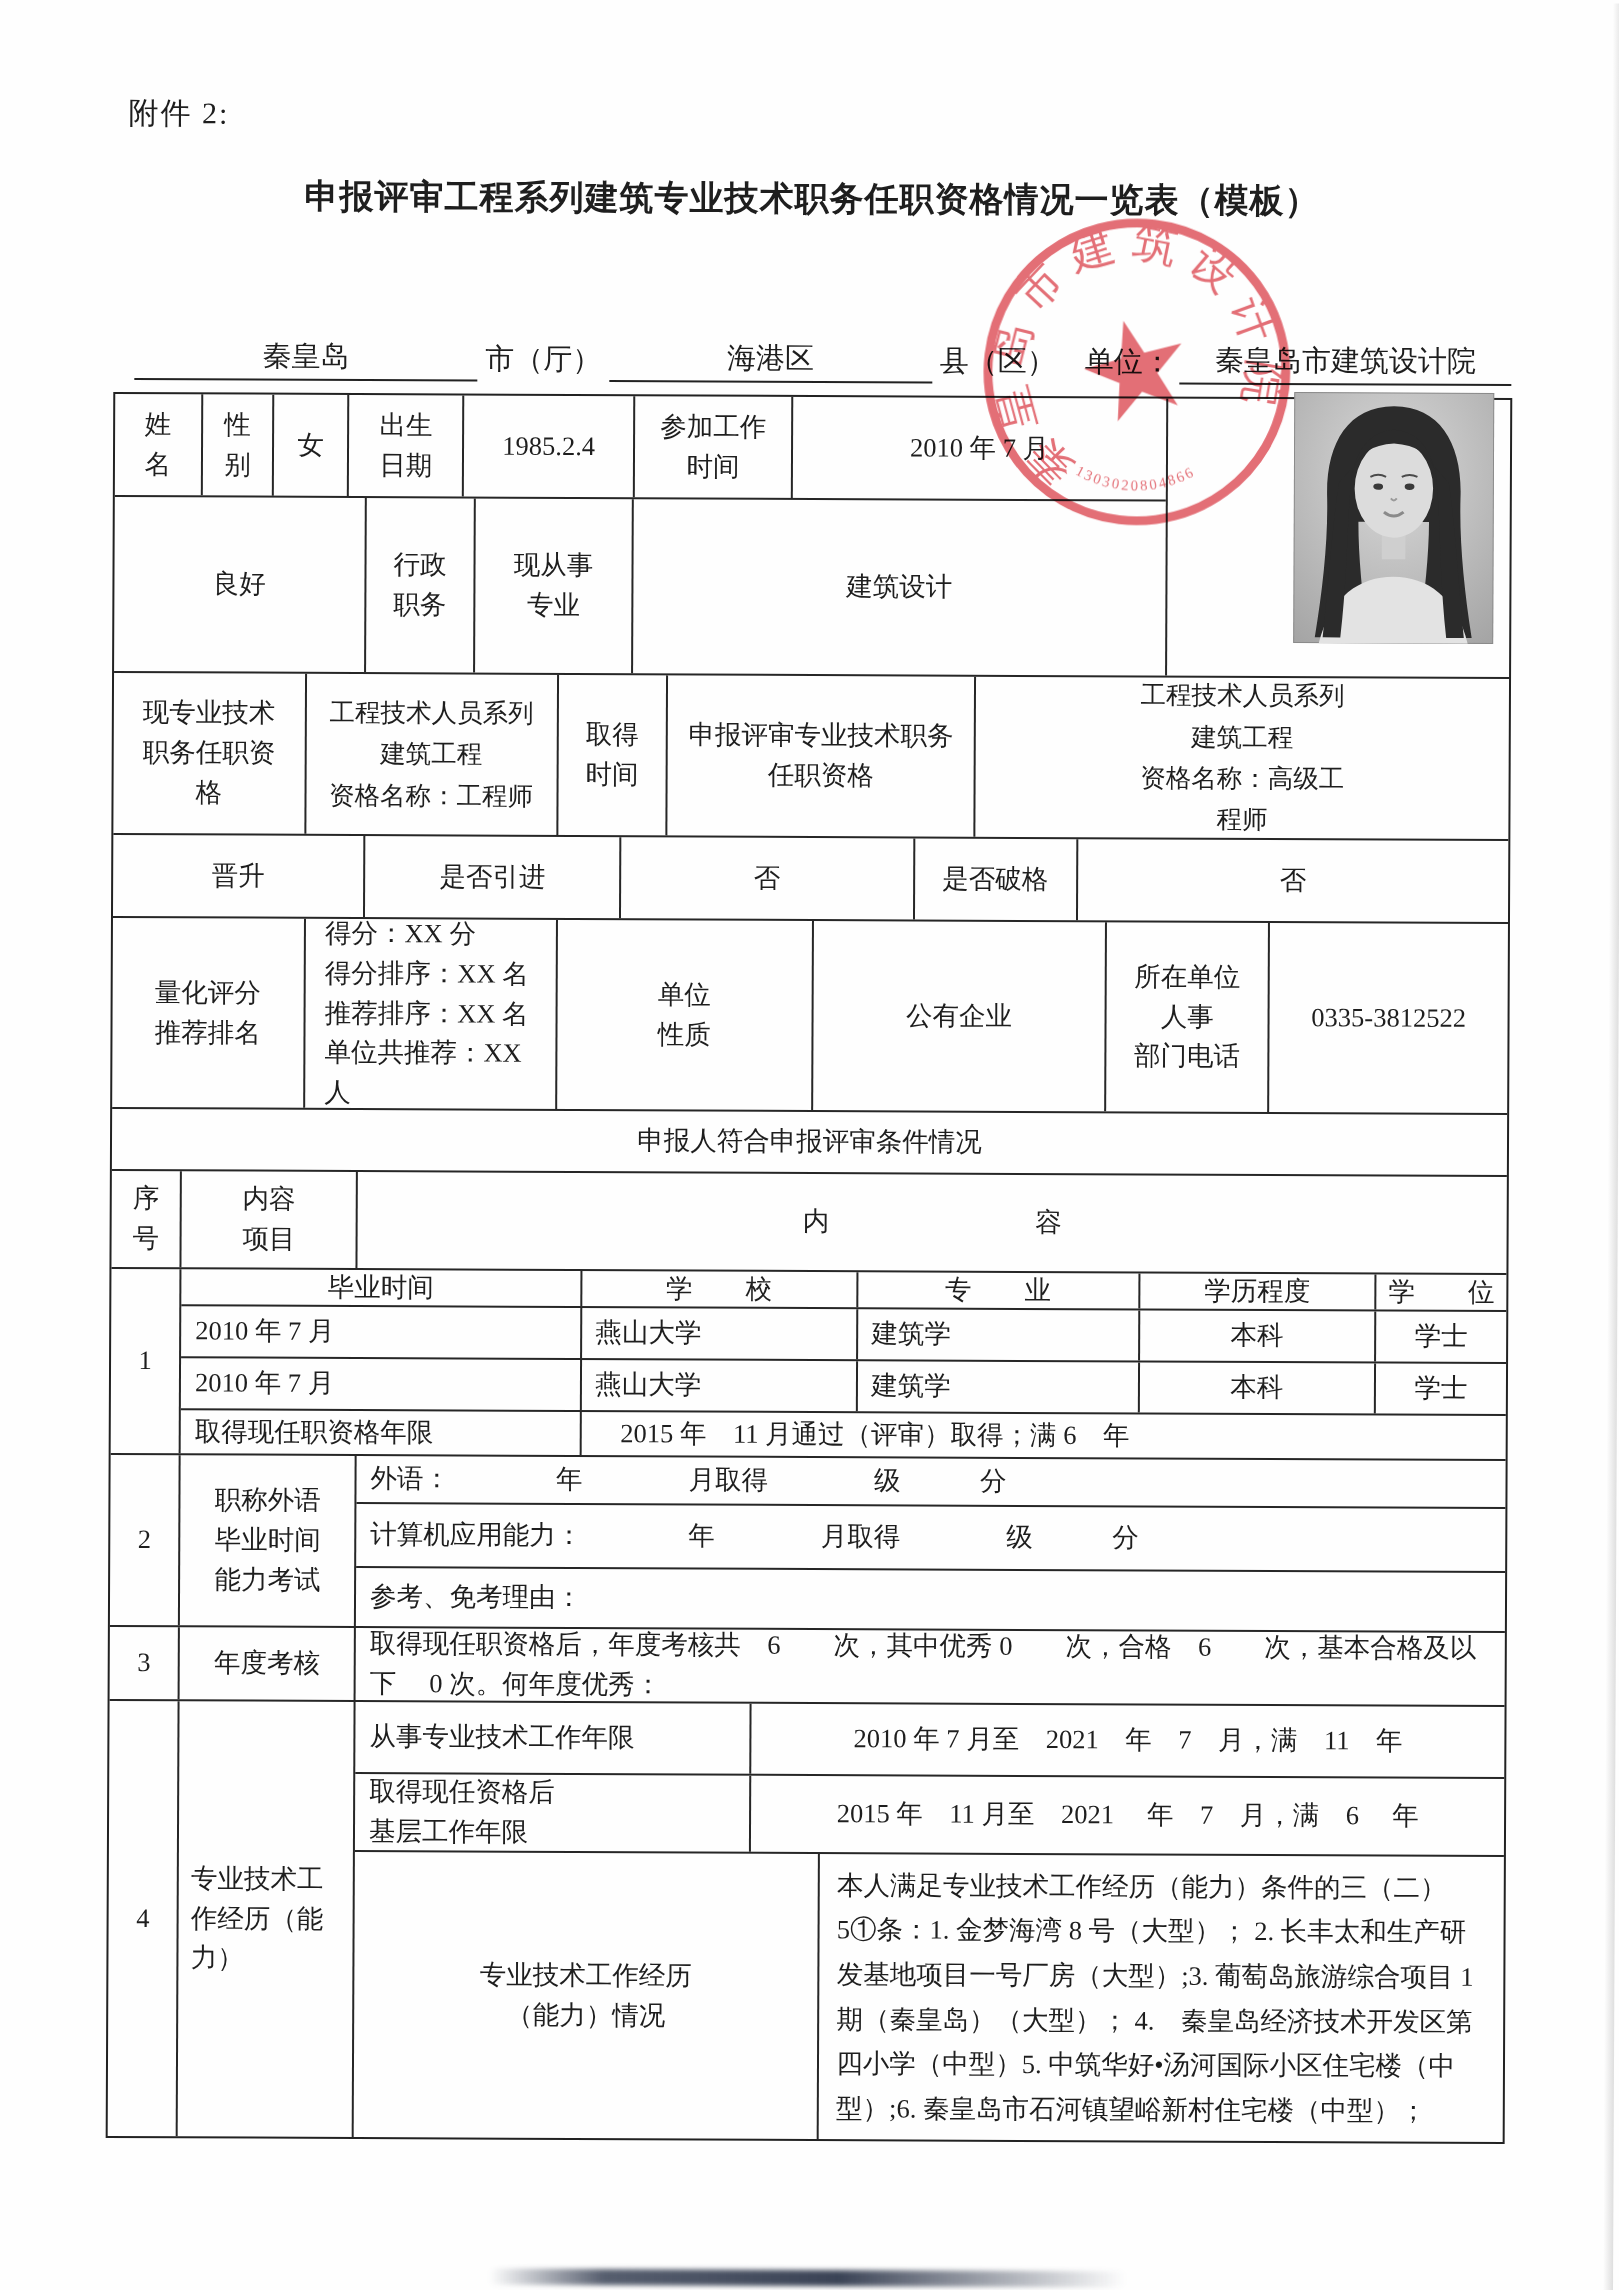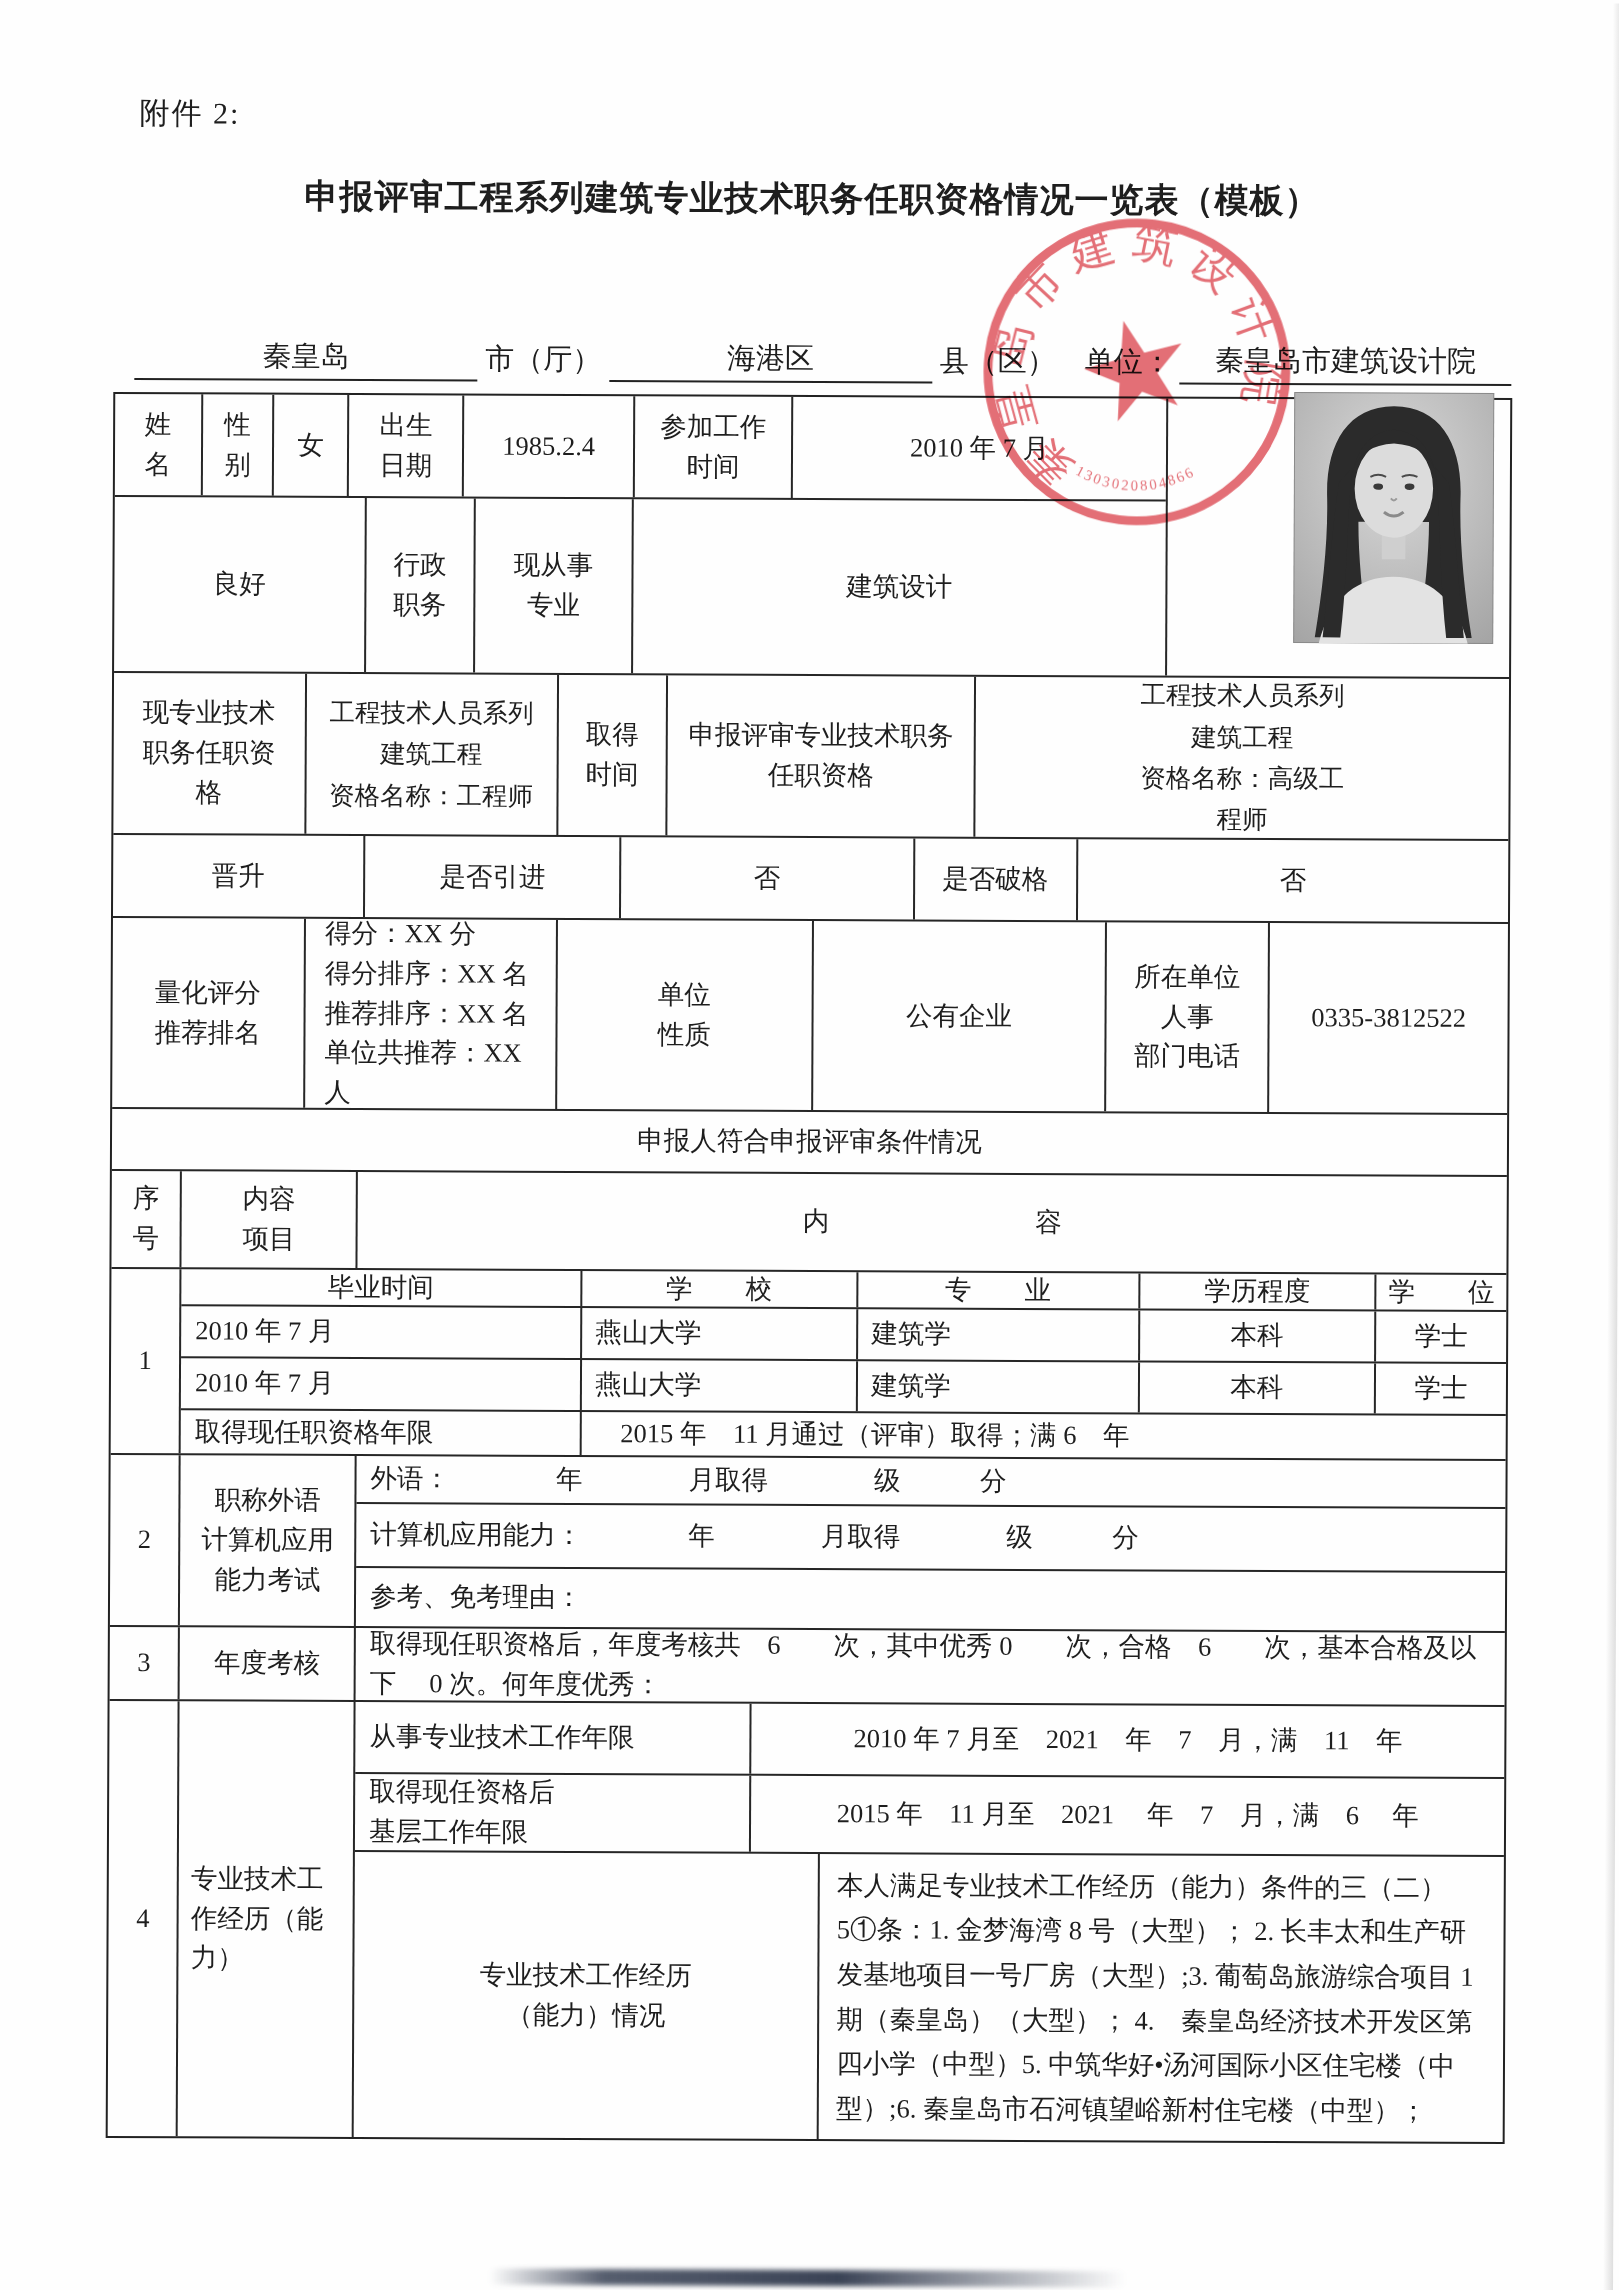--- a/index.html
+++ b/index.html
@@ -7,7 +7,7 @@
          font-family:"Liberation Serif","DejaVu Serif",serif;color:#1e1e1e;}
   .rot{position:absolute;inset:0;transform:rotate(0.25deg);transform-origin:50% 40%;}
 
-  .attachment{position:absolute;left:136px;top:96px;font-size:30px;letter-spacing:2px;}
+  .attachment{position:absolute;left:125px;top:96px;font-size:30px;letter-spacing:2px;}
   .title{position:absolute;left:118px;top:176px;width:1382px;text-align:center;
          font-size:34px;font-weight:700;letter-spacing:1px;}
   .subline{position:absolute;left:132px;top:339px;width:1377px;display:flex;

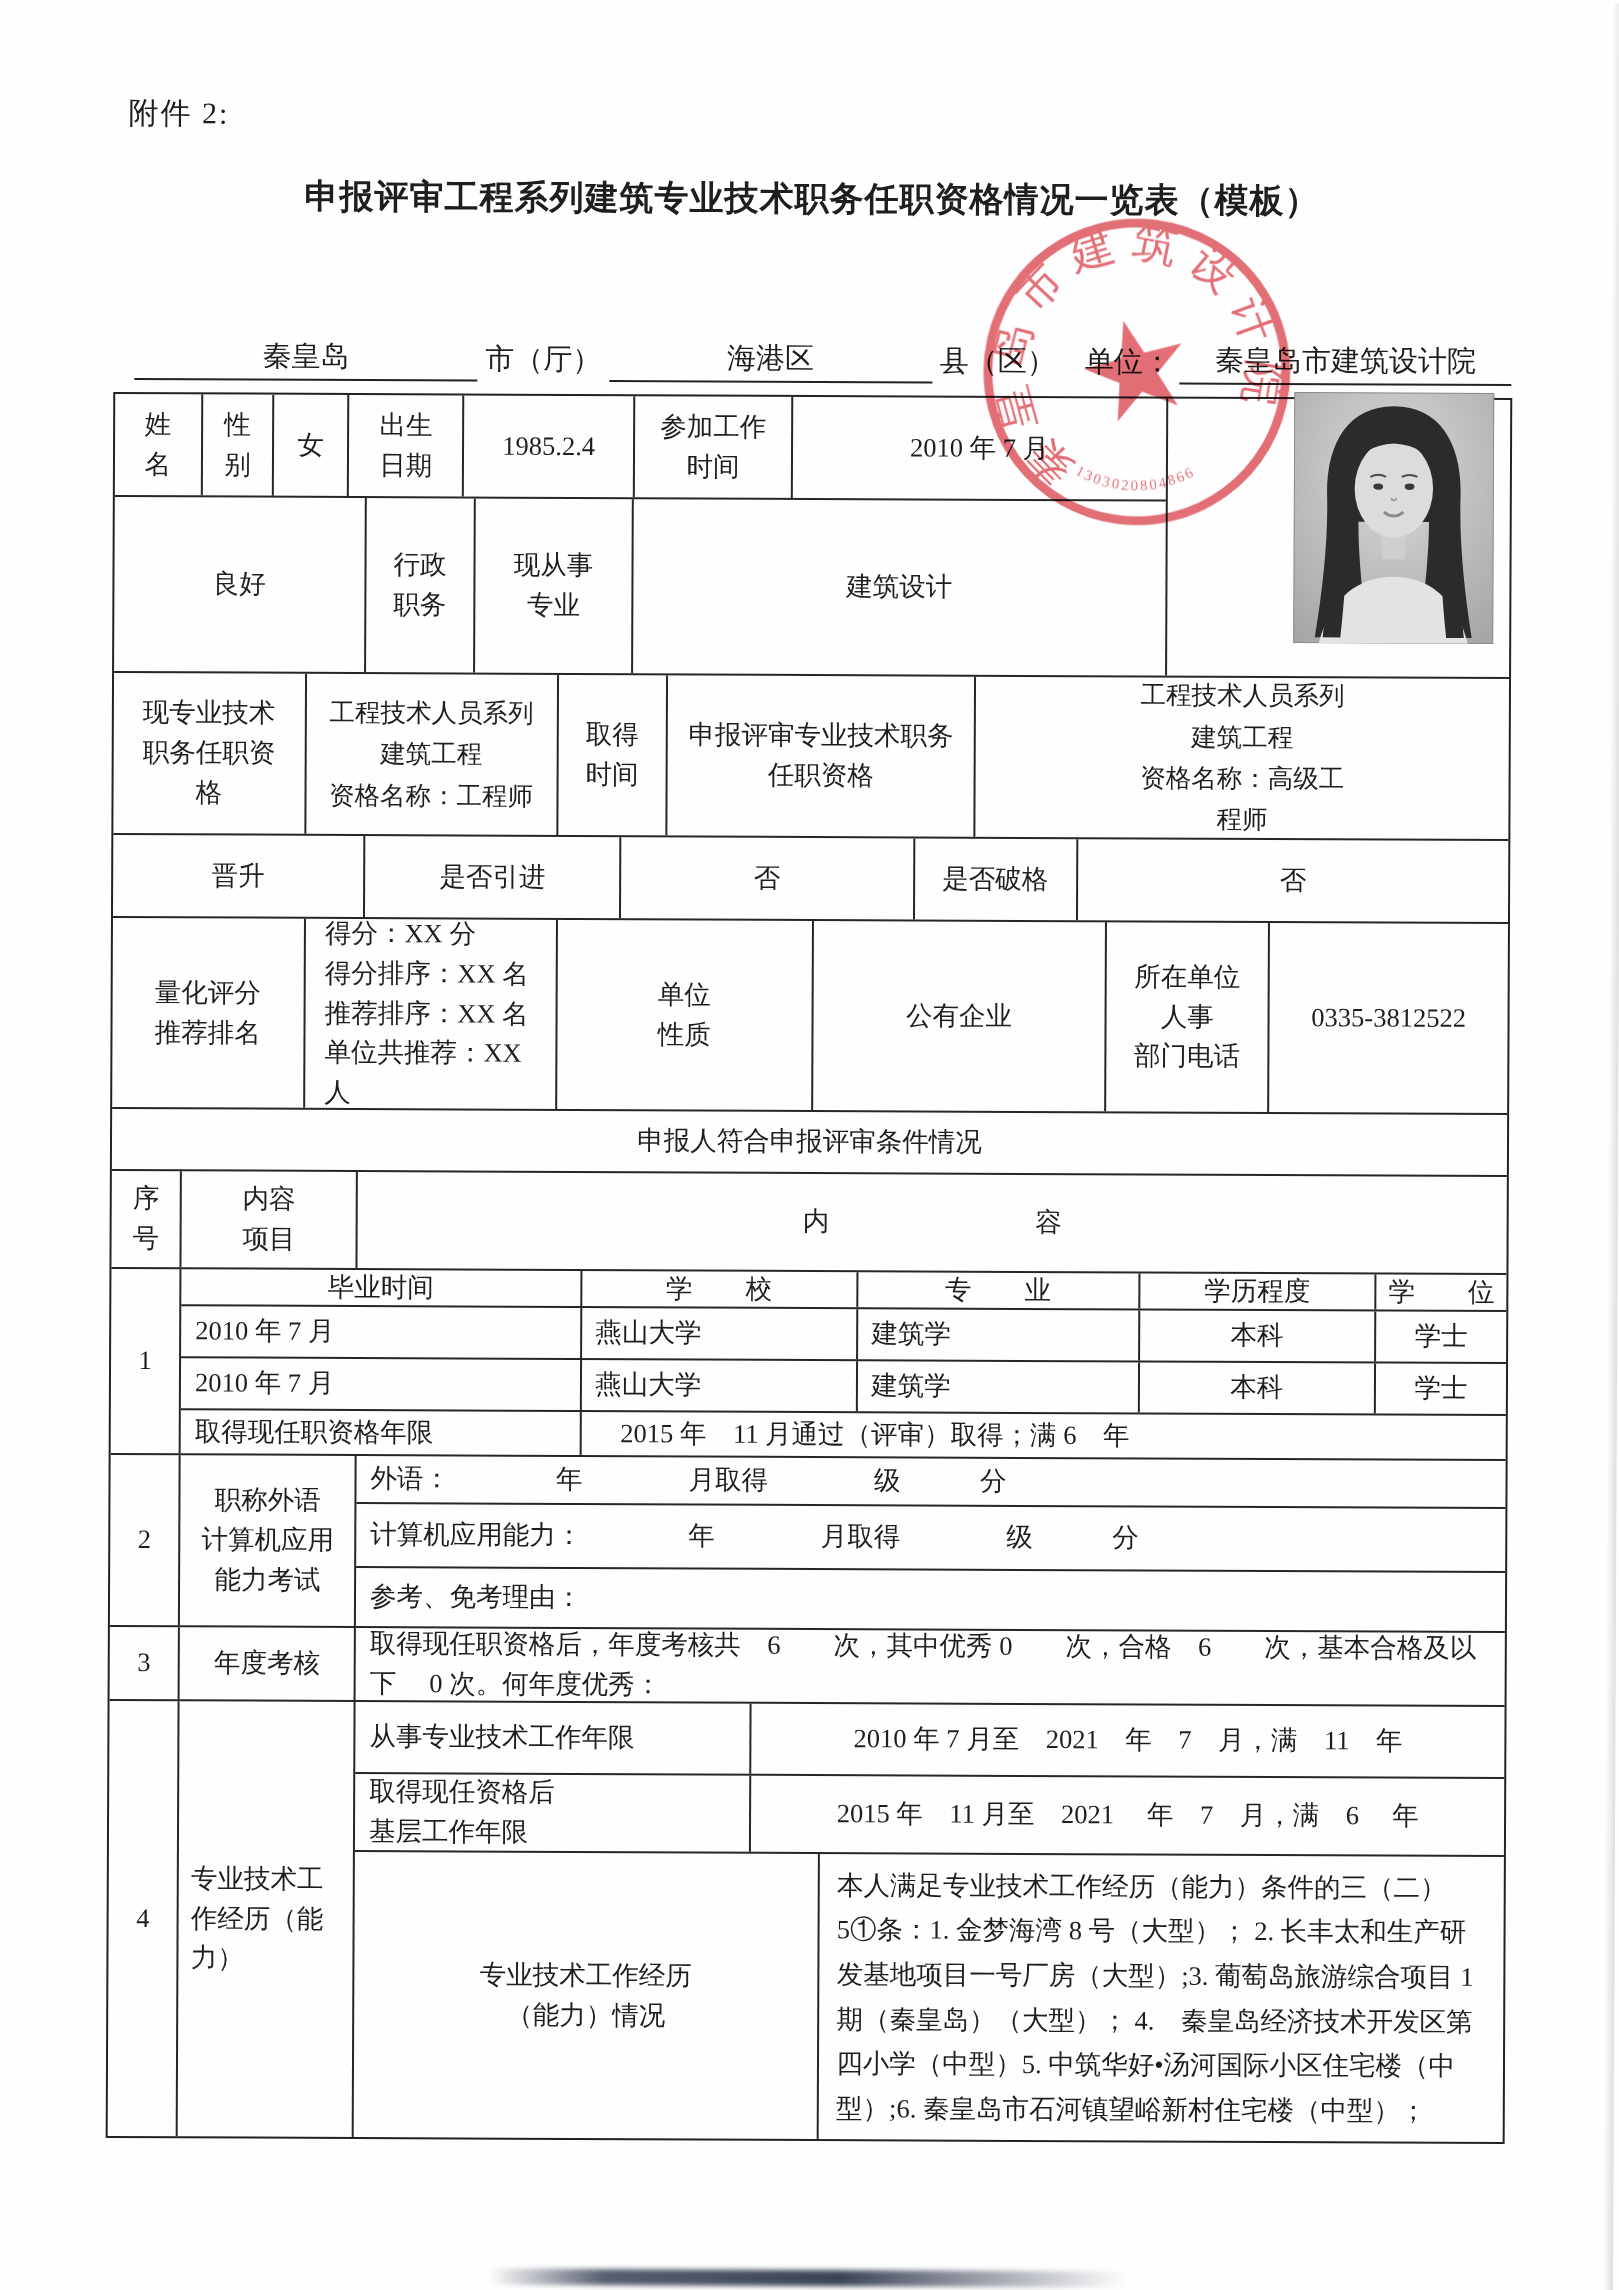--- a/index.html
+++ b/index.html
@@ -181,7 +181,7 @@
     <div class="tr" style="height:172px">
       <div class="td" style="width:5.05%">2</div>
       <div class="td" style="width:12.61%">职称外语
-计算机应用
+毕业时间
 能力考试</div>
       <div class="content">
         <div class="tr" style="height:49px">

